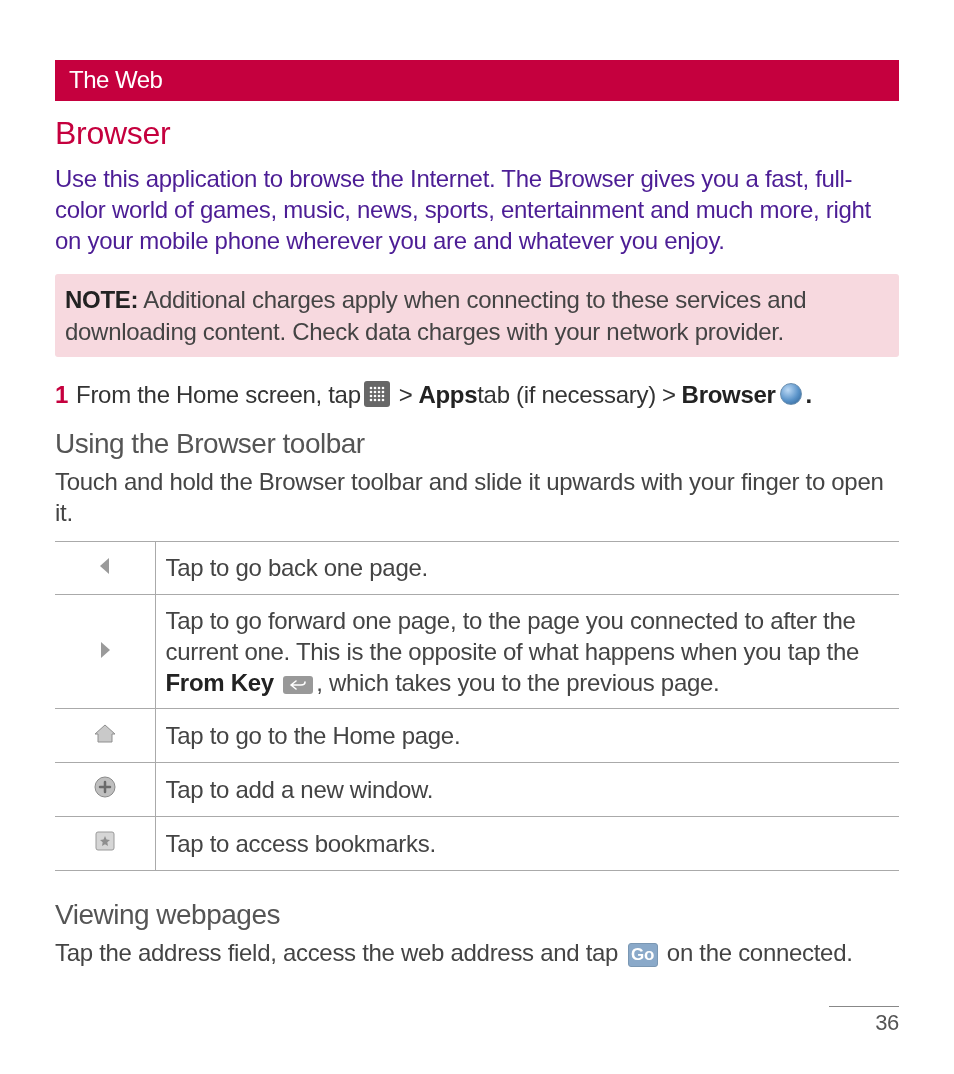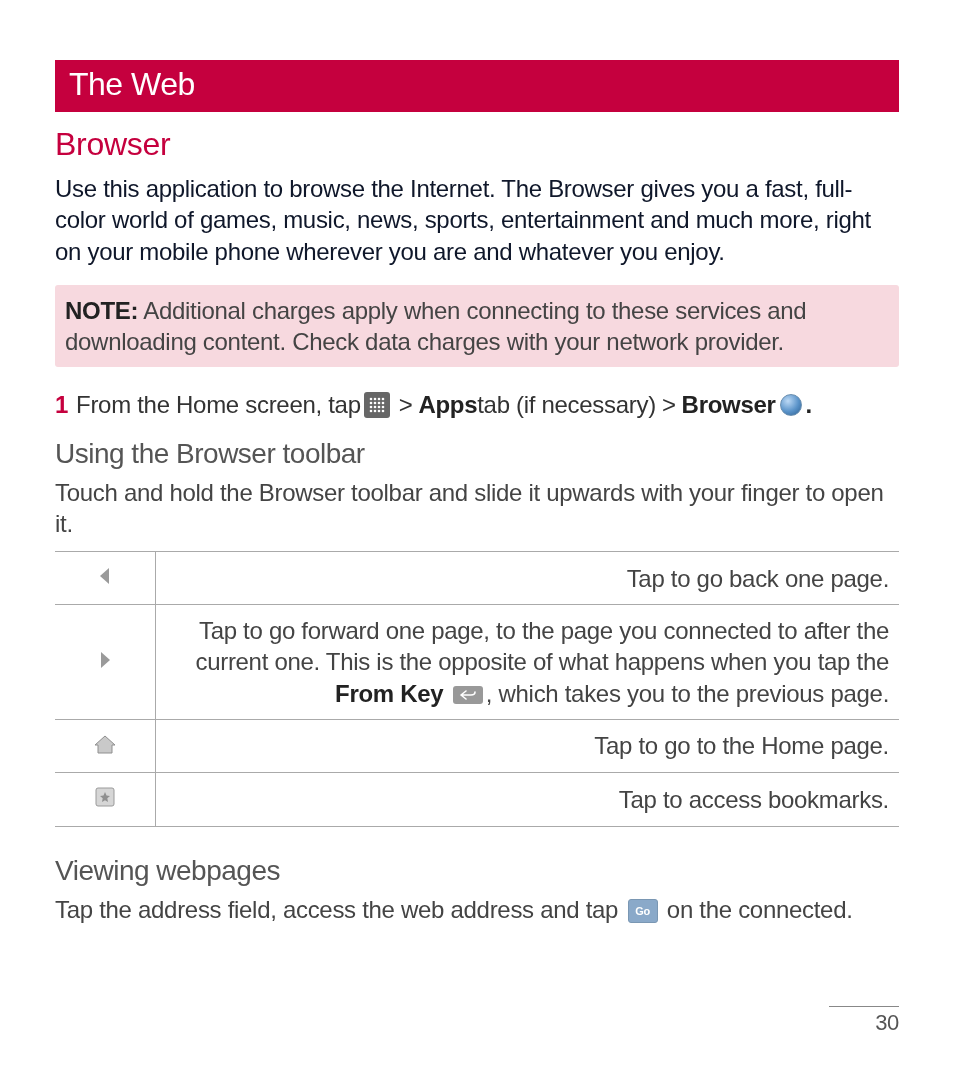--- a/index.html
+++ b/index.html
@@ -19,7 +19,7 @@
   .banner {
     background: #c5003e;
     color: #fff;
-    font-size: 32px;
+    font-size: 24px;
     font-weight: 500;
     padding: 4px 14px 6px 14px;
     margin-bottom: 12px;

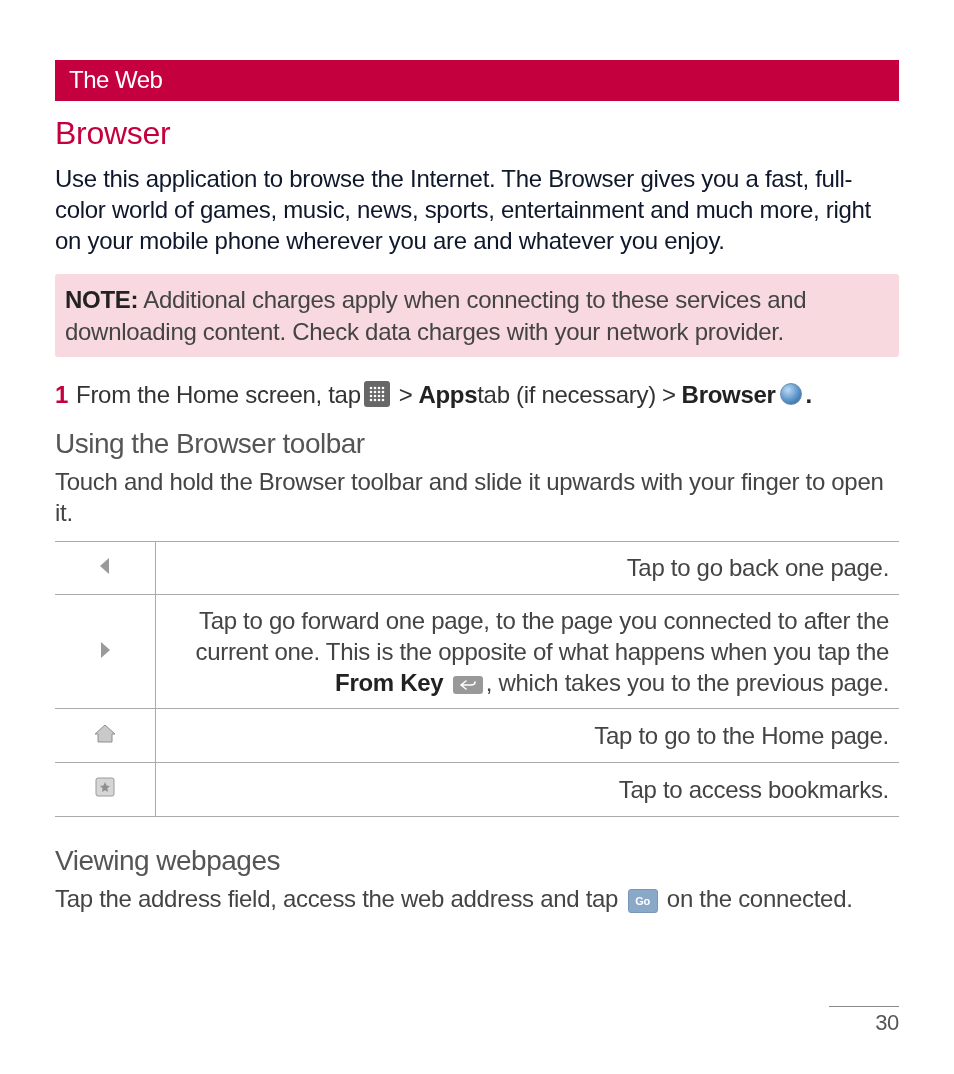--- a/index.html
+++ b/index.html
@@ -32,7 +32,7 @@
     margin-bottom: 8px;
   }
   .intro {
-    color: #0f172a;
+    color: #4c1d95;
     margin-bottom: 18px;
     font-weight: 300;
   }

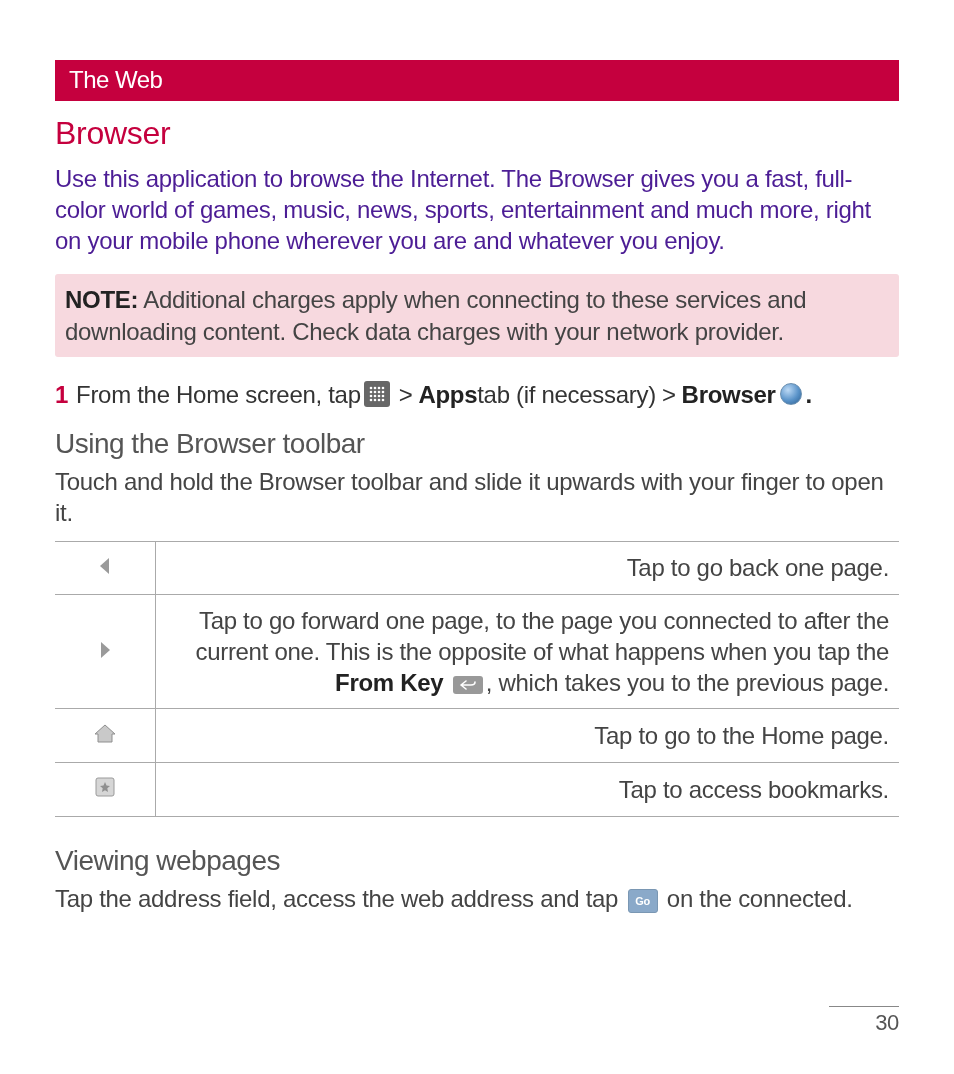--- a/index.html
+++ b/index.html
@@ -96,7 +96,6 @@
     vertical-align: middle;
     color: #444;
     font-weight: 300;
-    text-align: right;
   }
   table.toolbar td.icon-cell {
     width: 100px;

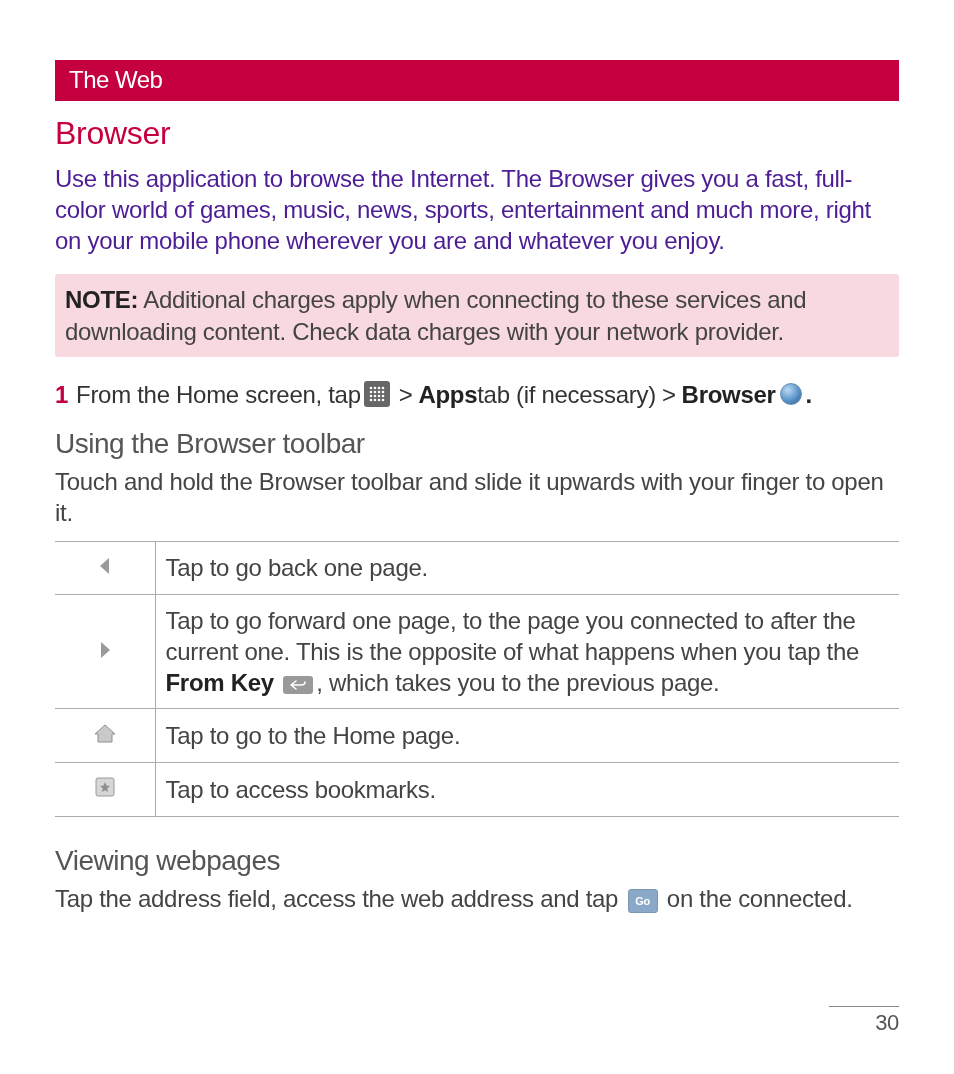--- a/index.html
+++ b/index.html
@@ -254,6 +254,17 @@
     <td class="icon-cell">
       <span class="tb-icon">
         <svg width="24" height="24" viewBox="0 0 24 24">
+              <circle cx="12" cy="12" r="10" fill="#bfbfbf" stroke="#8a8a8a" stroke-width="1"></circle>
+              <path d="M12 7 V17 M7 12 H17" stroke="#6a6a6a" stroke-width="2.5" stroke-linecap="round"></path>
+            </svg>
+      </span>
+    </td>
+    <td>Tap to add a new window.</td>
+  </tr>
+  <tr>
+    <td class="icon-cell">
+      <span class="tb-icon">
+        <svg width="24" height="24" viewBox="0 0 24 24">
               <rect x="3" y="3" width="18" height="18" rx="2" fill="#d6d6d6" stroke="#9a9a9a"></rect>
               <path d="M12 7 L13.5 10.5 L17 11 L14.3 13.3 L15 17 L12 15.2 L9 17 L9.7 13.3 L7 11 L10.5 10.5 Z" fill="#8f8f8f"></path>
             </svg>

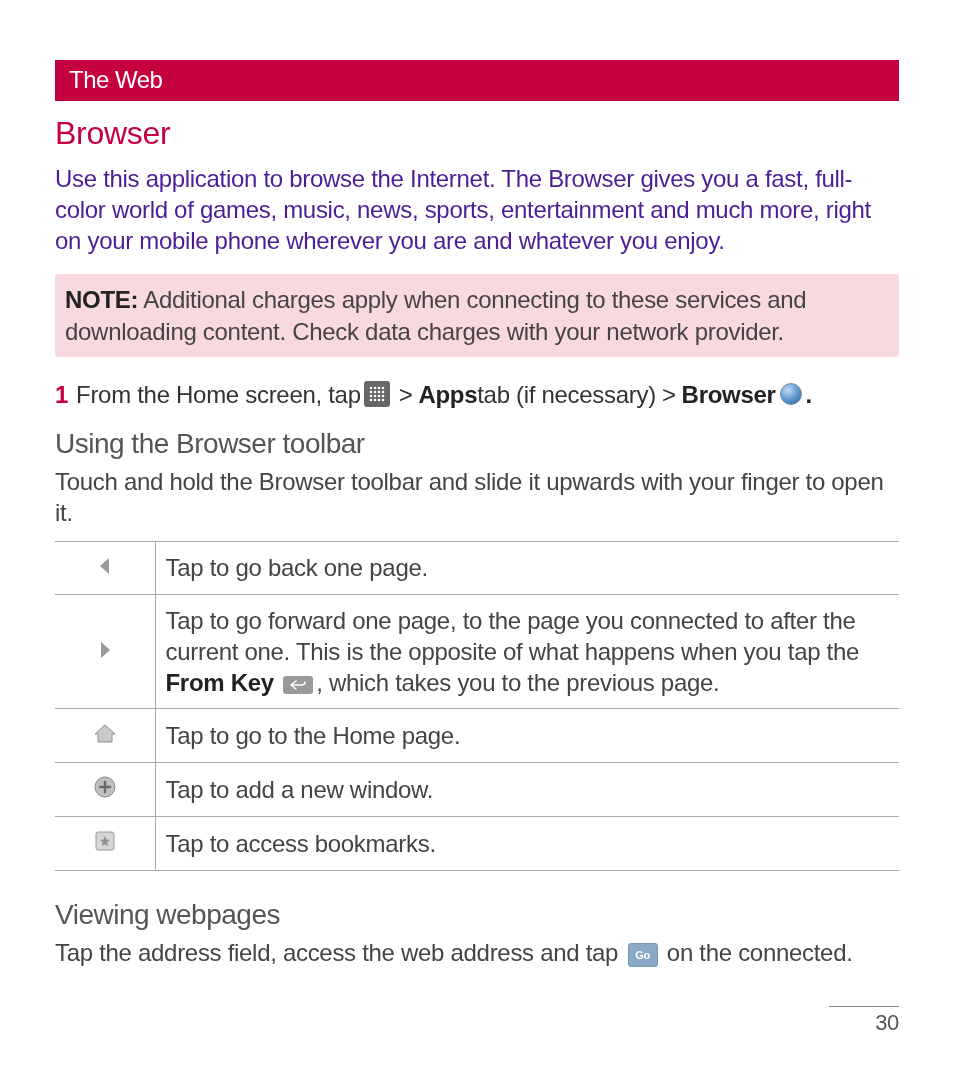--- a/index.html
+++ b/index.html
@@ -130,7 +130,7 @@
     align-items:center;
     justify-content:center;
     color:#fff;
-    font-size:11px;
+    font-size:17px;
     font-weight:600;
   }
   .globe-icon {

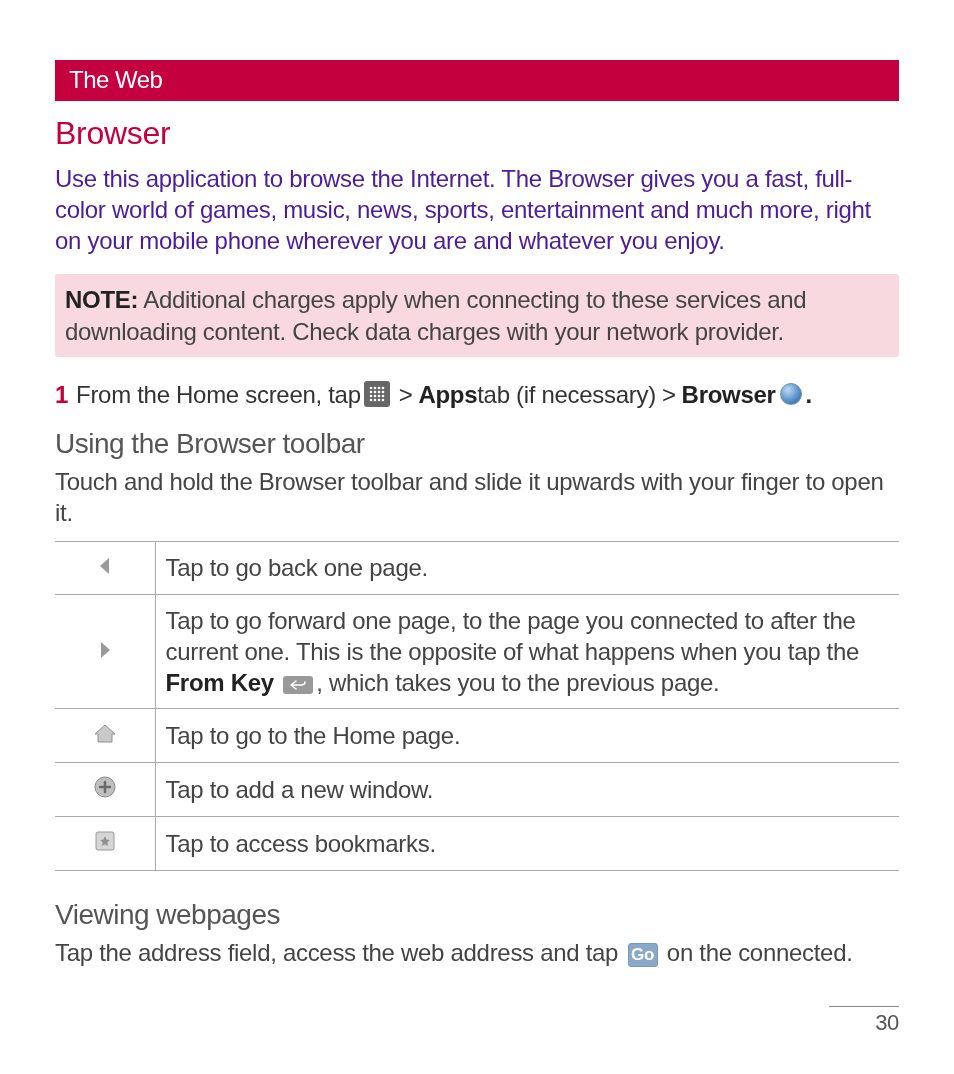--- a/index.html
+++ b/index.html
@@ -282,7 +282,7 @@
 
 <div class="page-footer">
   <div class="rule"></div>
-  <div class="num">30</div>
+  <div class="num">36</div>
 </div>
 
 </body></html>

